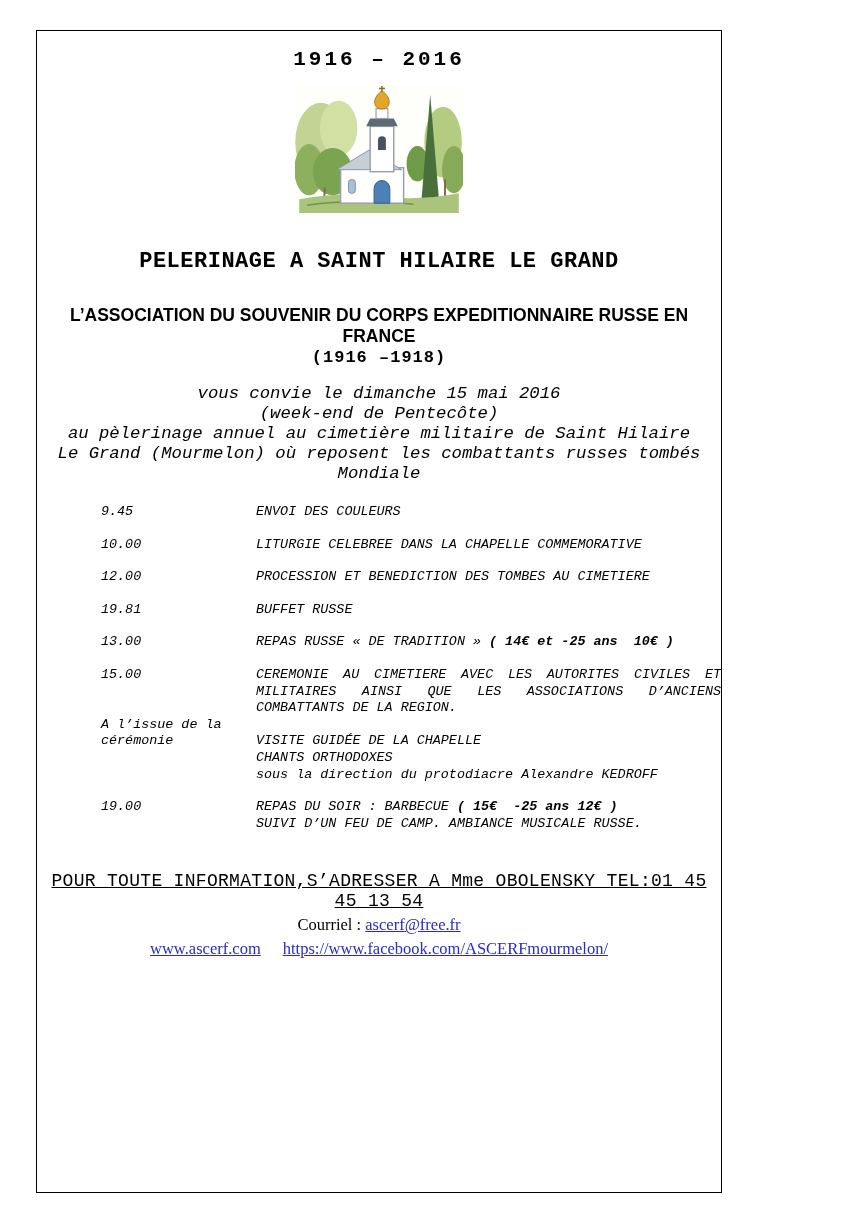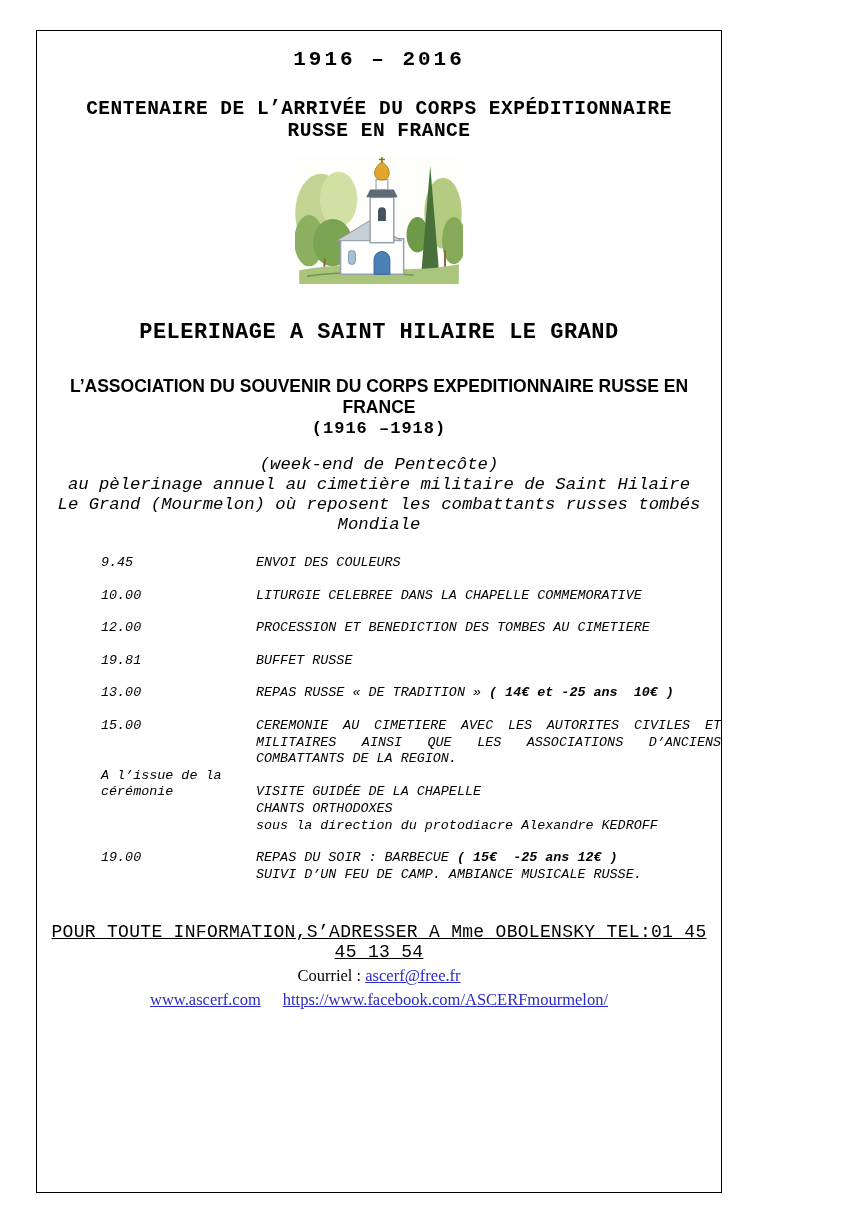--- a/index.html
+++ b/index.html
@@ -112,10 +112,6 @@
 
     <div class="years">1916 – 2016</div>
 
-    <div class="centenaire">
-      <div>CENTENAIRE DE L’ARRIVÉE DU CORPS EXPÉDITIONNAIRE</div>
-      <div>RUSSE EN FRANCE</div>
-    </div>
 
     <div class="church-wrap">
       <svg viewBox="0 0 170 134" width="168" height="132" role="img">

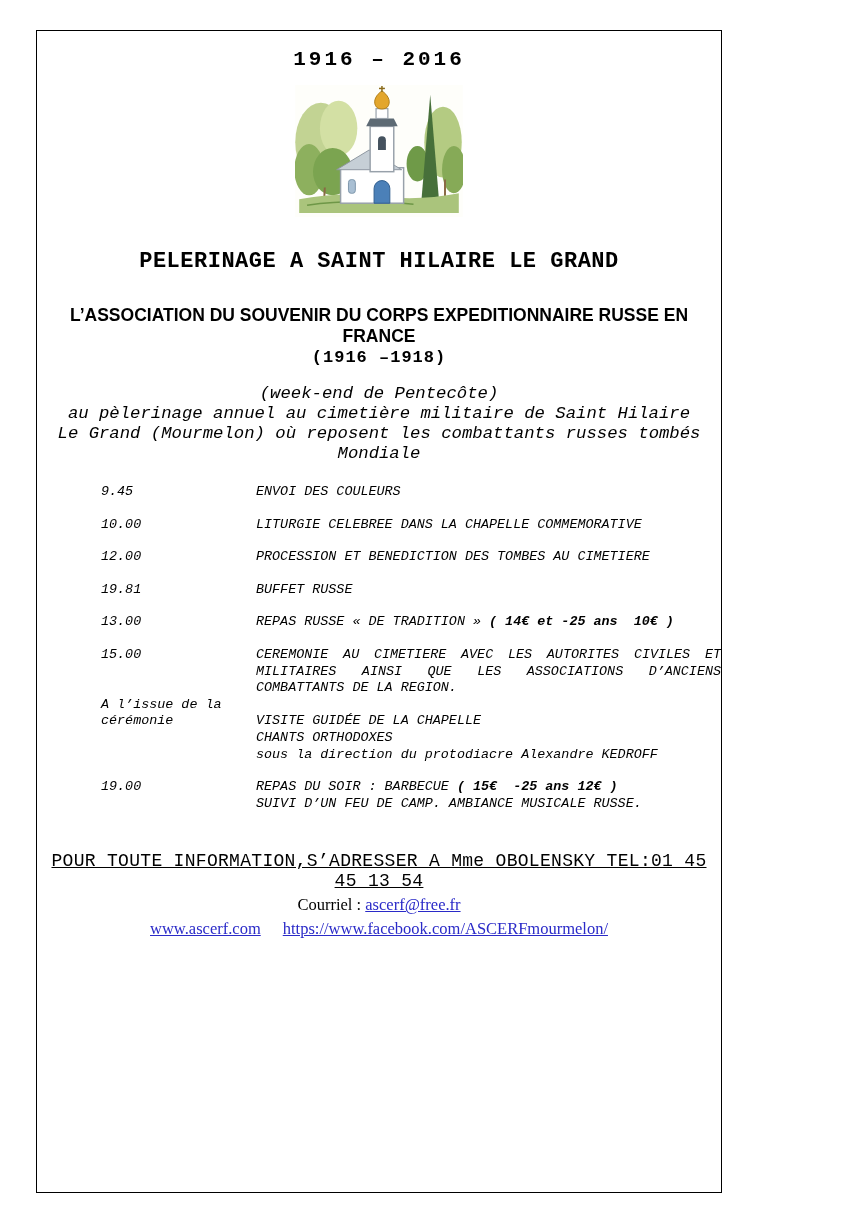--- a/index.html
+++ b/index.html
@@ -158,6 +158,7 @@
     <div class="assoc2">(1916 –1918)</div>
 
     <div class="invite">
+      <div class="prog-line">vous convie le dimanche 15 mai 2016</div>
       <div class="prog-line">(week-end de Pentecôte)</div>
       <div class="prog-line">au pèlerinage annuel au cimetière militaire de Saint Hilaire</div>
       <div class="prog-line">Le Grand (Mourmelon) où reposent les combattants russes tombés</div>

